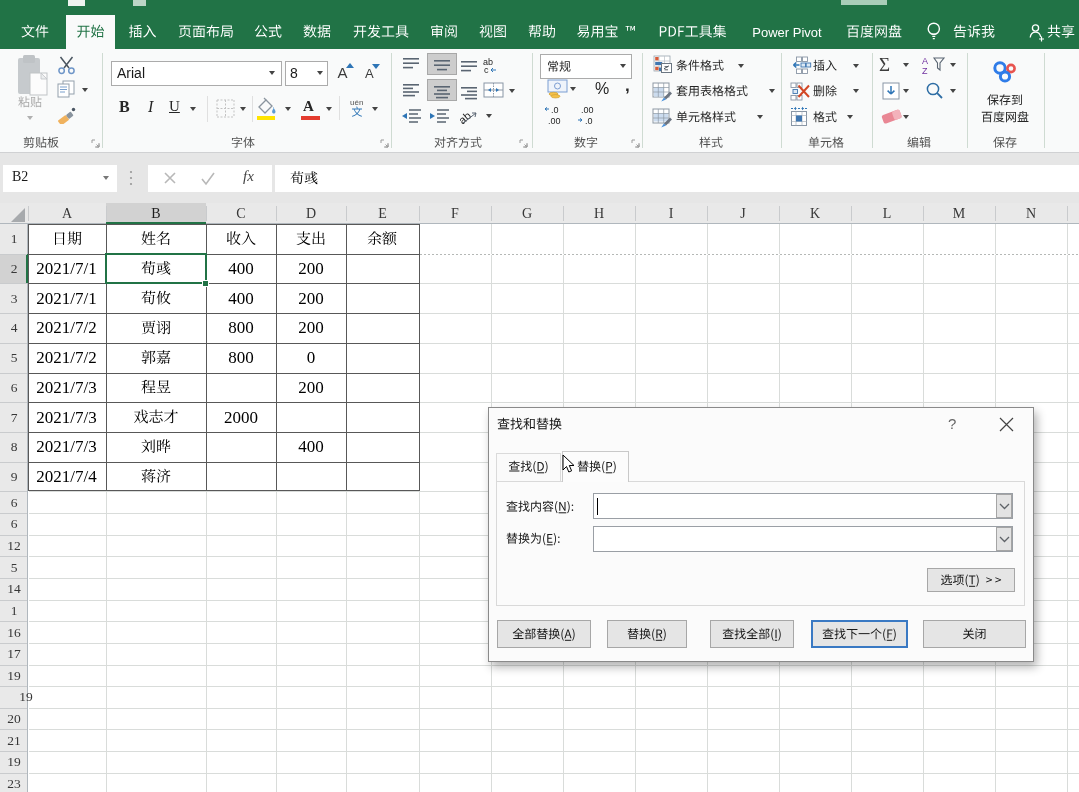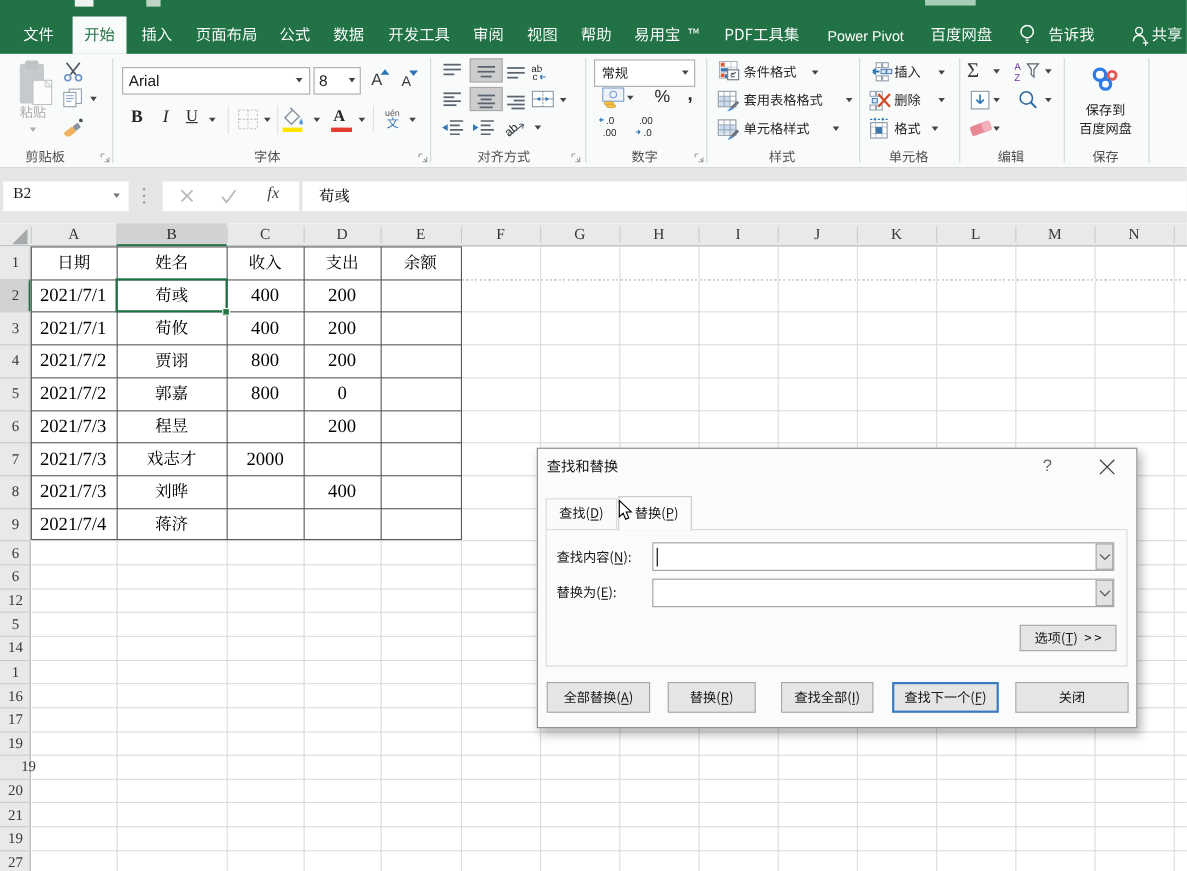--- a/index.html
+++ b/index.html
@@ -370,7 +370,7 @@
 <div class="a ser" style="left:0;top:712.125px;width:28px;text-align:center;font-size:13.5px;line-height:13px;color:#373737">20</div>
 <div class="a ser" style="left:0;top:733.775px;width:28px;text-align:center;font-size:13.5px;line-height:13px;color:#373737">21</div>
 <div class="a ser" style="left:0;top:755.425px;width:28px;text-align:center;font-size:13.5px;line-height:13px;color:#373737">19</div>
-<div class="a ser" style="left:0;top:777.075px;width:28px;text-align:center;font-size:13.5px;line-height:13px;color:#373737">27</div>
+<div class="a ser" style="left:0;top:777.075px;width:28px;text-align:center;font-size:13.5px;line-height:13px;color:#373737">23</div>
 <div class="a" style="left:106px;top:224px;width:1px;height:568px;background:#d9dcda"></div>
 <div class="a" style="left:206px;top:224px;width:1px;height:568px;background:#d9dcda"></div>
 <div class="a" style="left:276px;top:224px;width:1px;height:568px;background:#d9dcda"></div>

